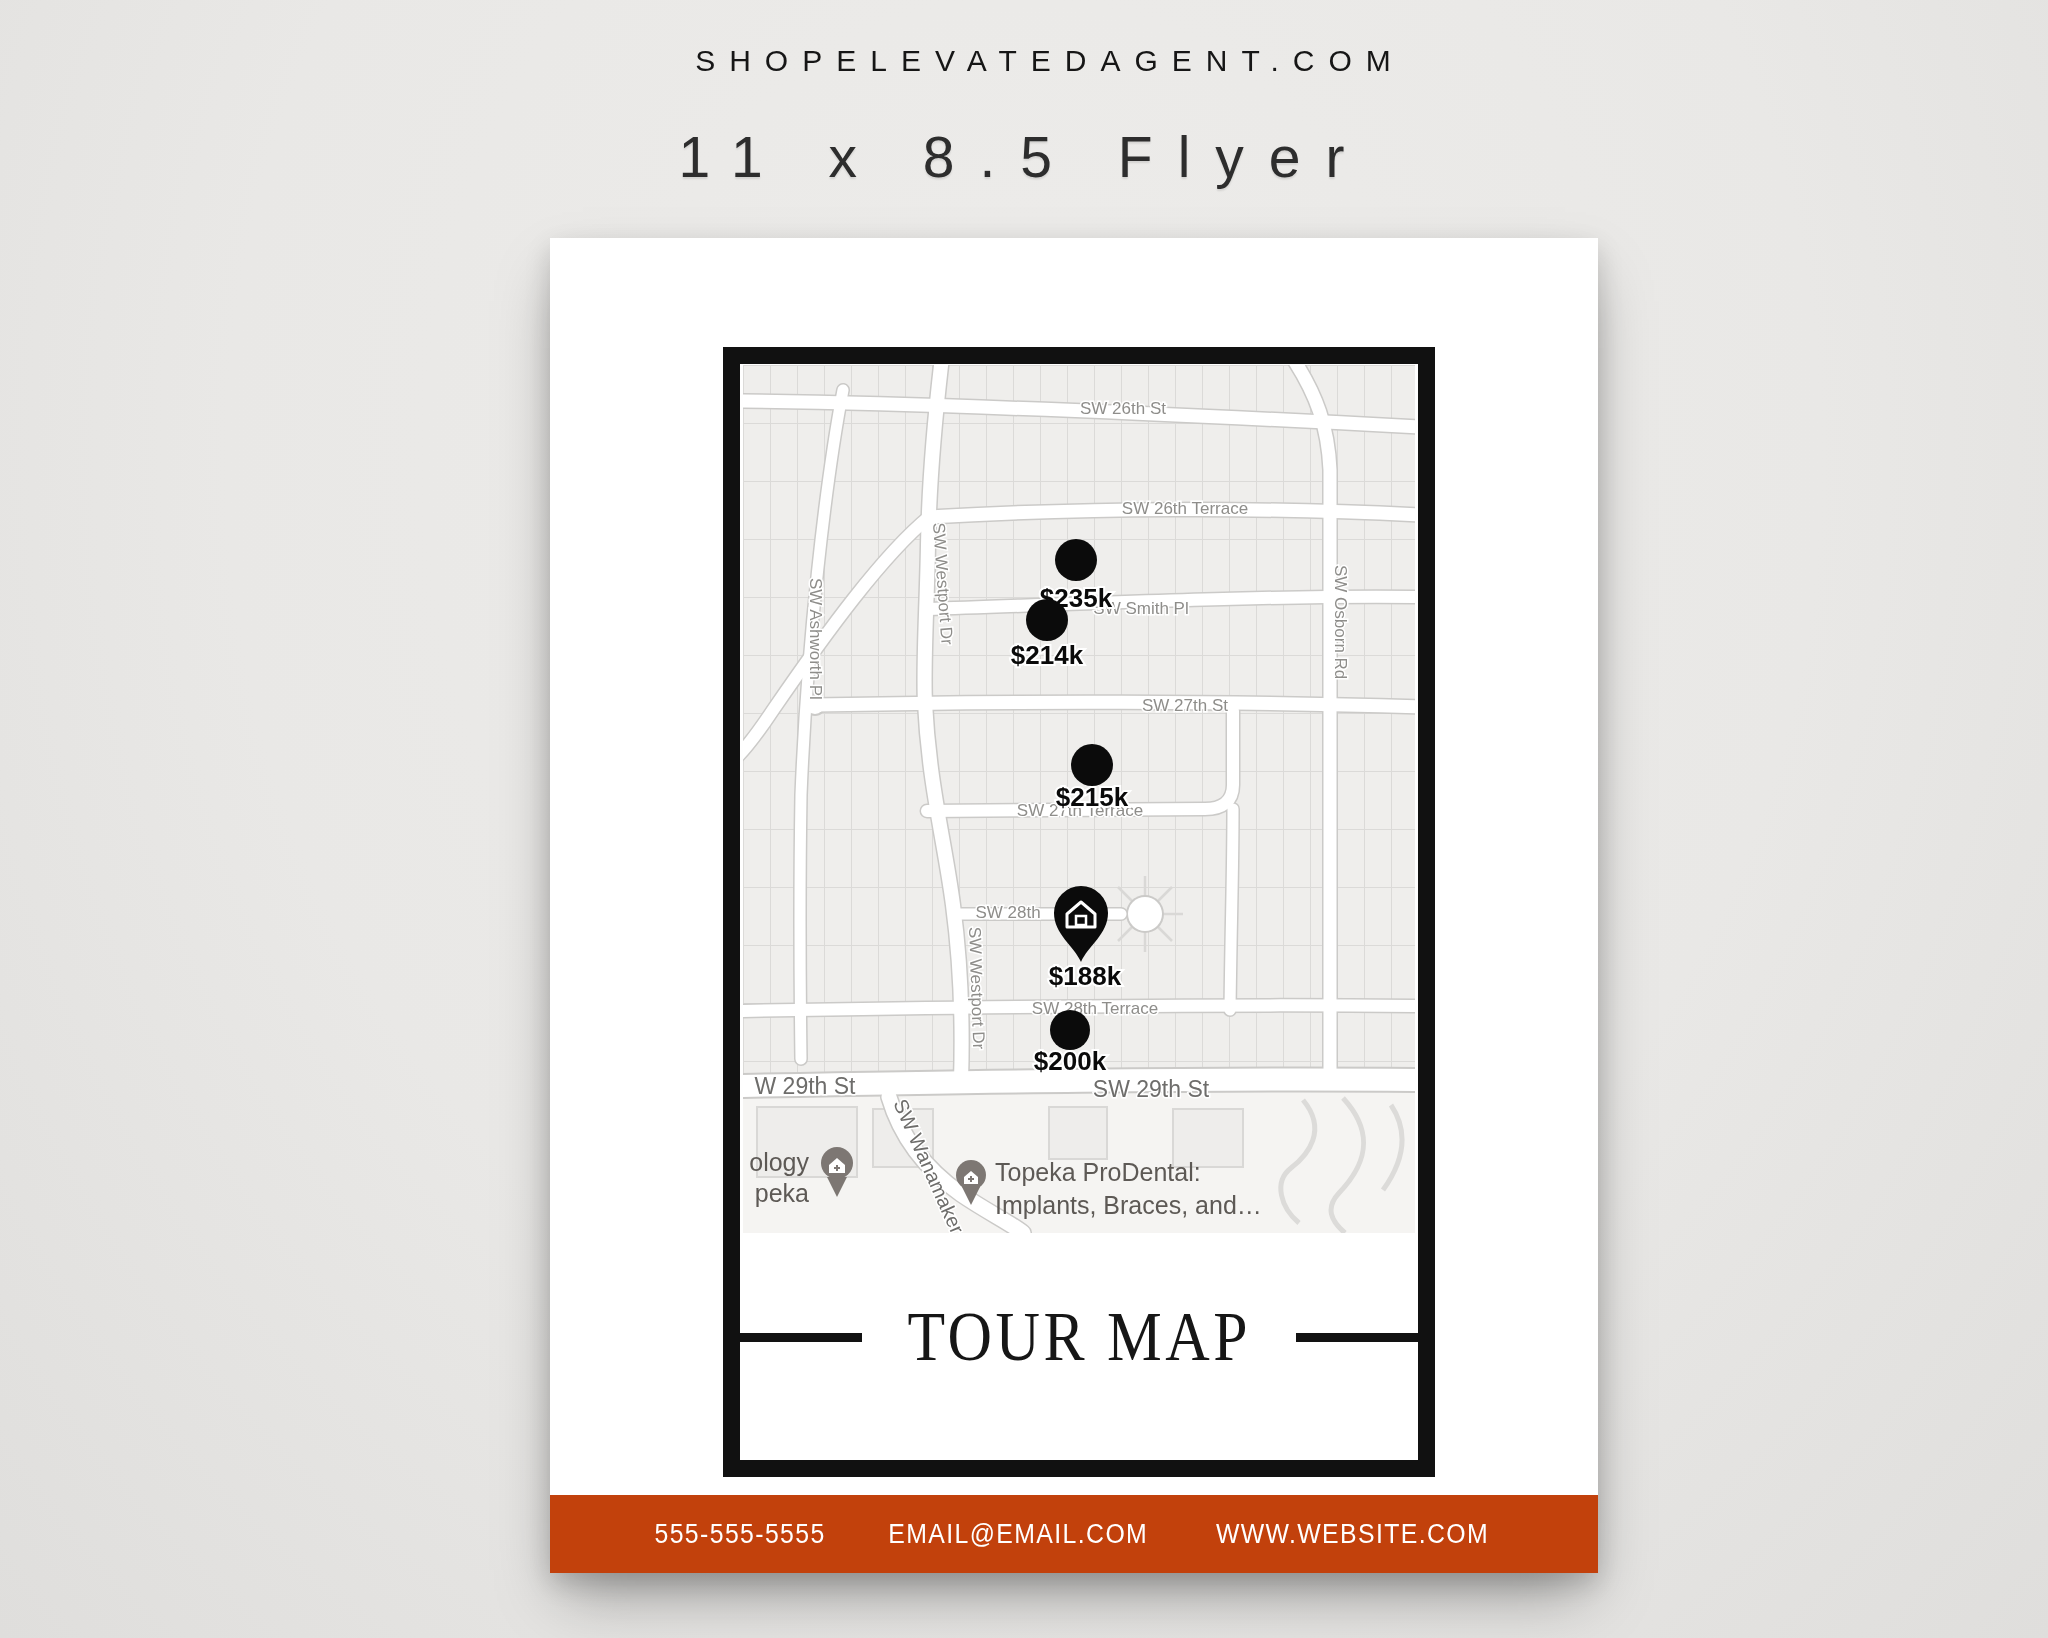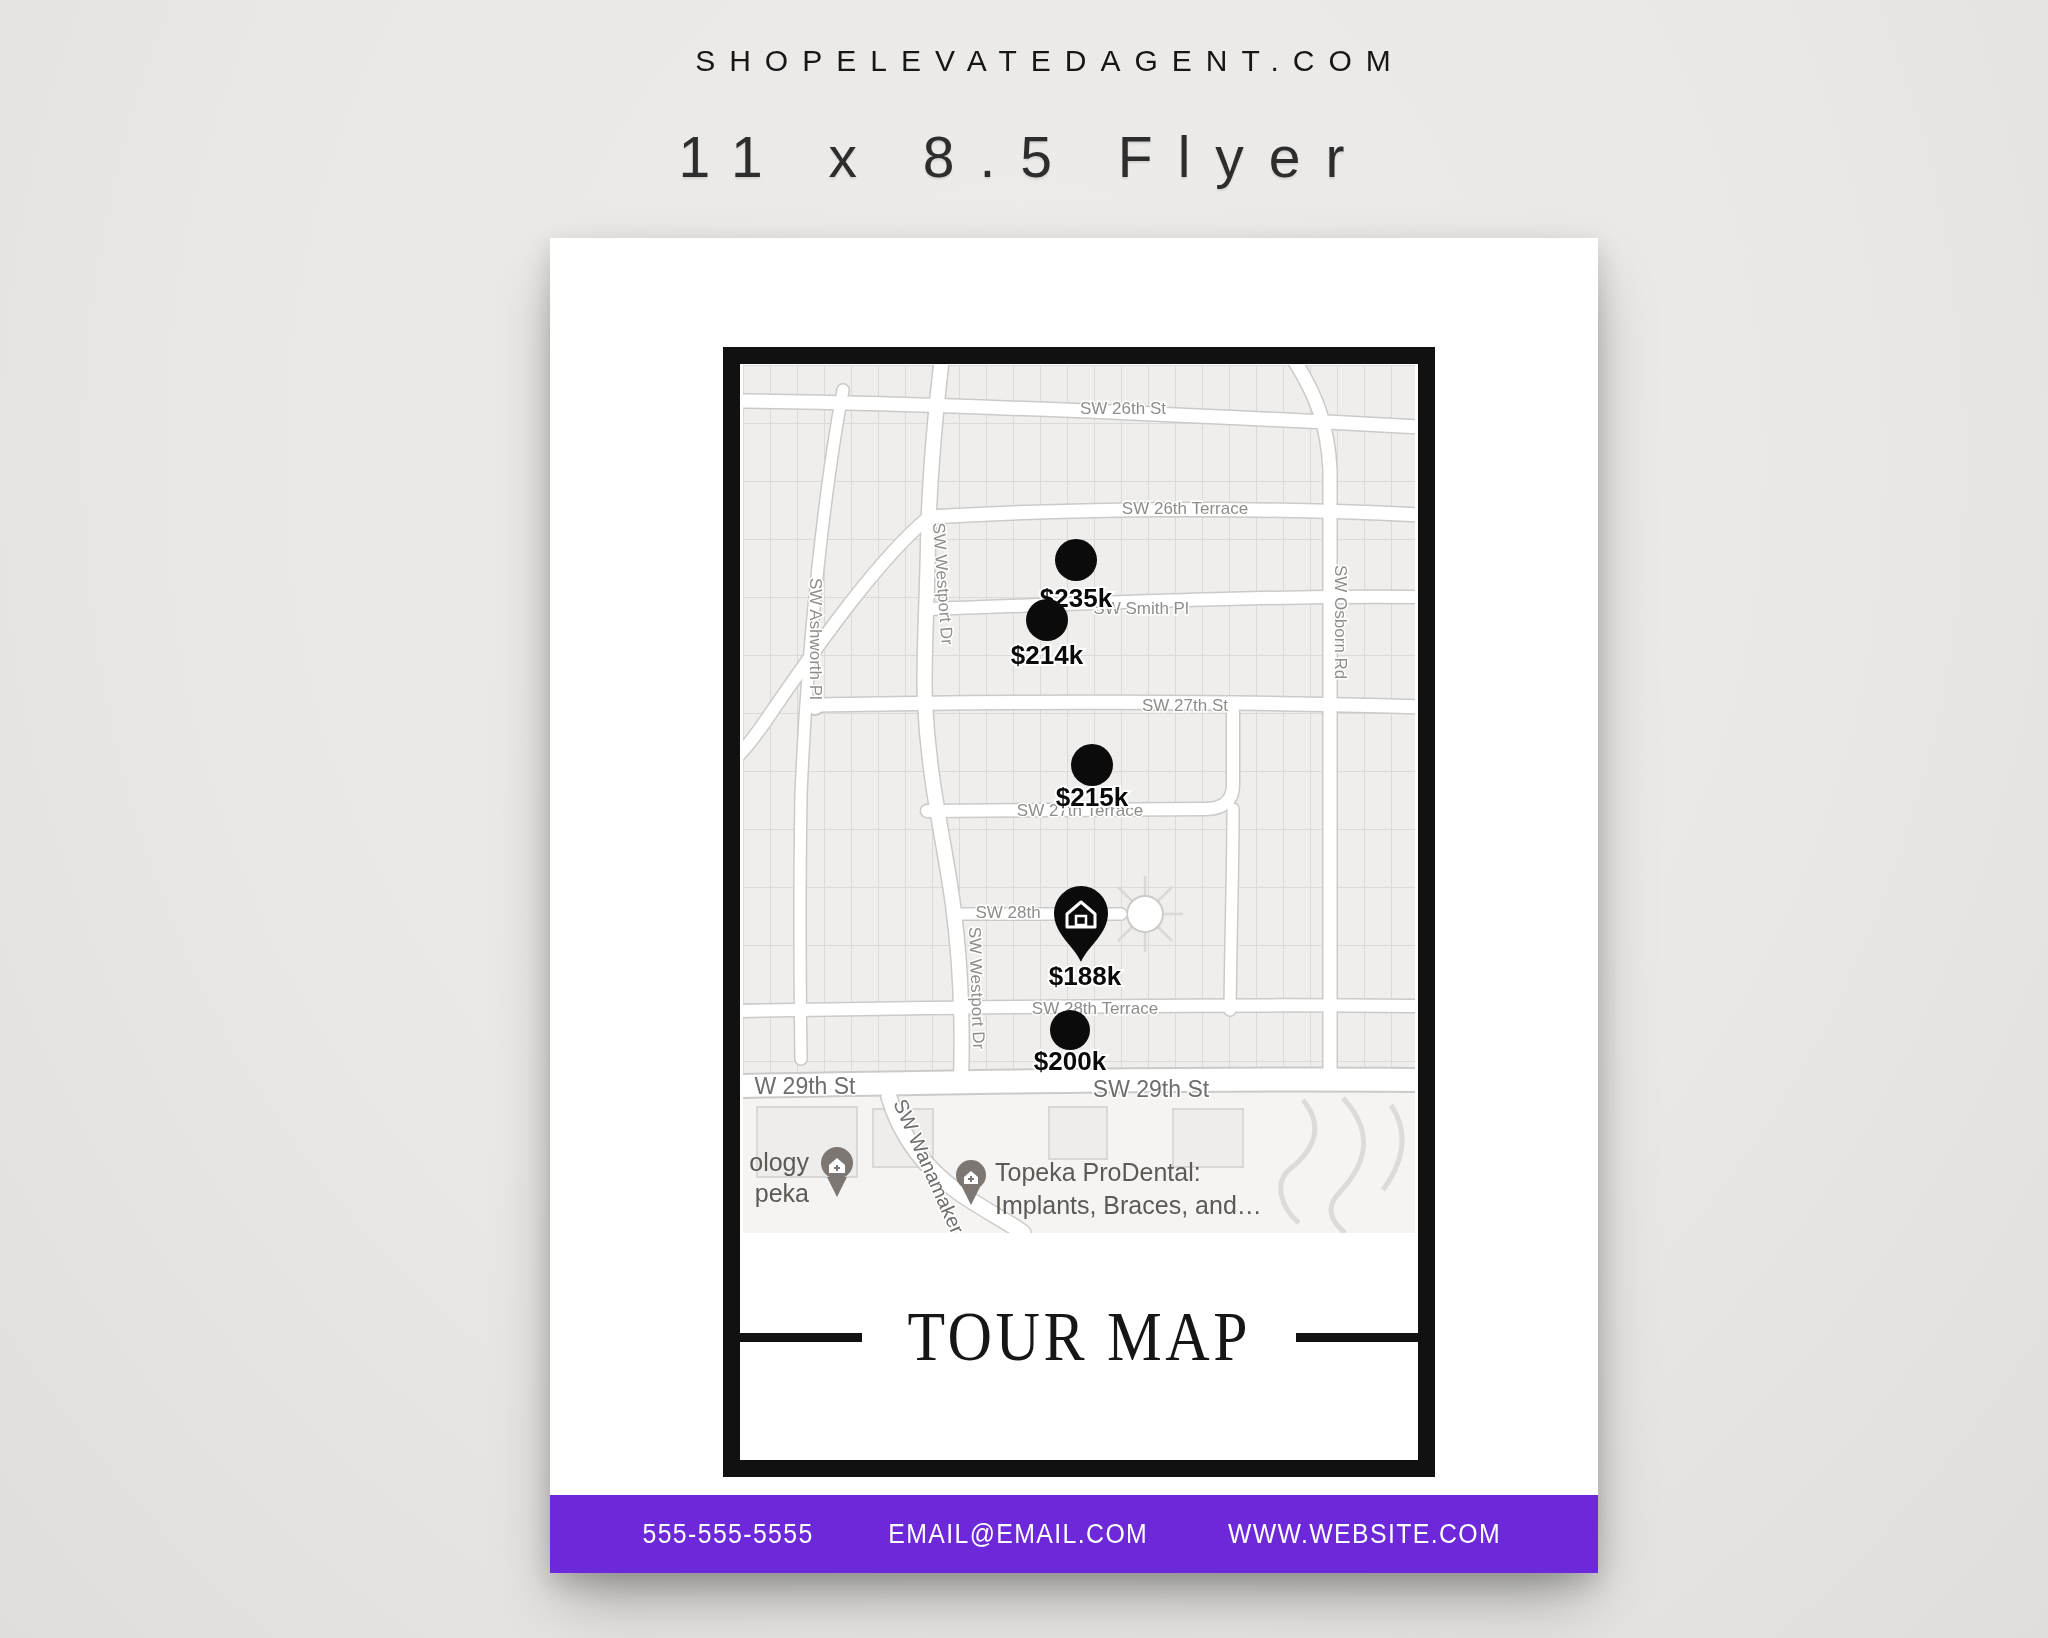--- a/index.html
+++ b/index.html
@@ -21,8 +21,8 @@
   .dash{width:122px;height:9px;background:#121212;}
   .tourtitle{font-family:"Liberation Serif",serif;font-size:70px;letter-spacing:4px;color:#161616;
              white-space:nowrap;display:inline-block;transform:scaleX(0.88);}
-  .bar{position:absolute;left:0;bottom:0;width:100%;height:78px;background:#6d28d9;
-       display:flex;align-items:center;justify-content:center;gap:56px;}
+  .bar{position:absolute;left:0;bottom:0;width:100%;height:78px;background:#c2410c;
+       display:flex;align-items:center;justify-content:center;gap:44px;}
   .bar span{color:#ffffff;font-size:27px;letter-spacing:1.5px;display:inline-block;
             transform:scaleX(0.92);white-space:nowrap;}
   svg text{font-family:"Liberation Sans",sans-serif;}

